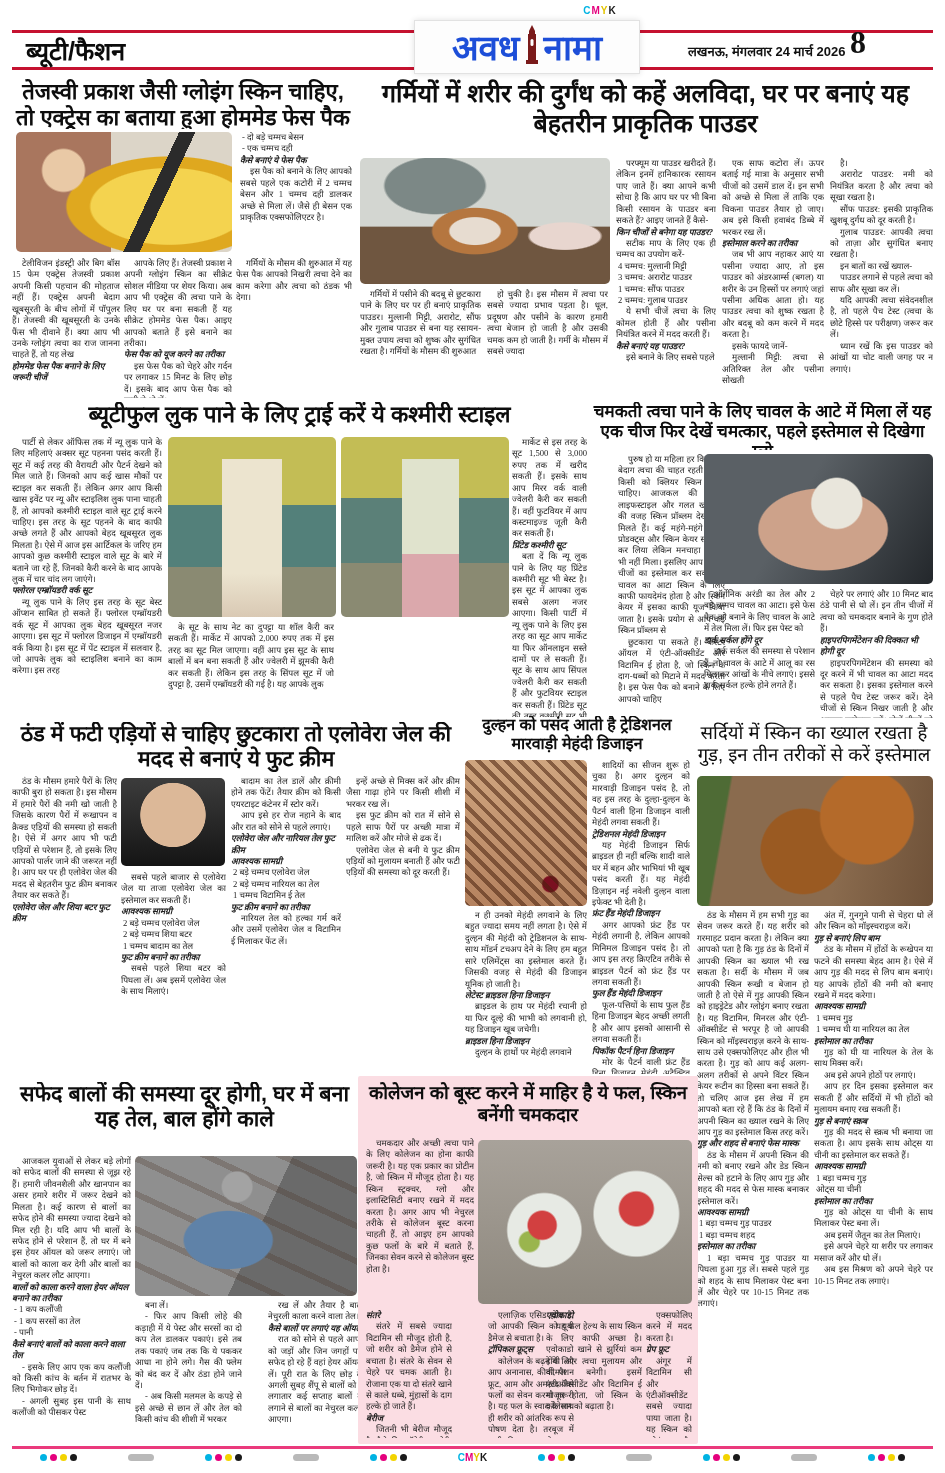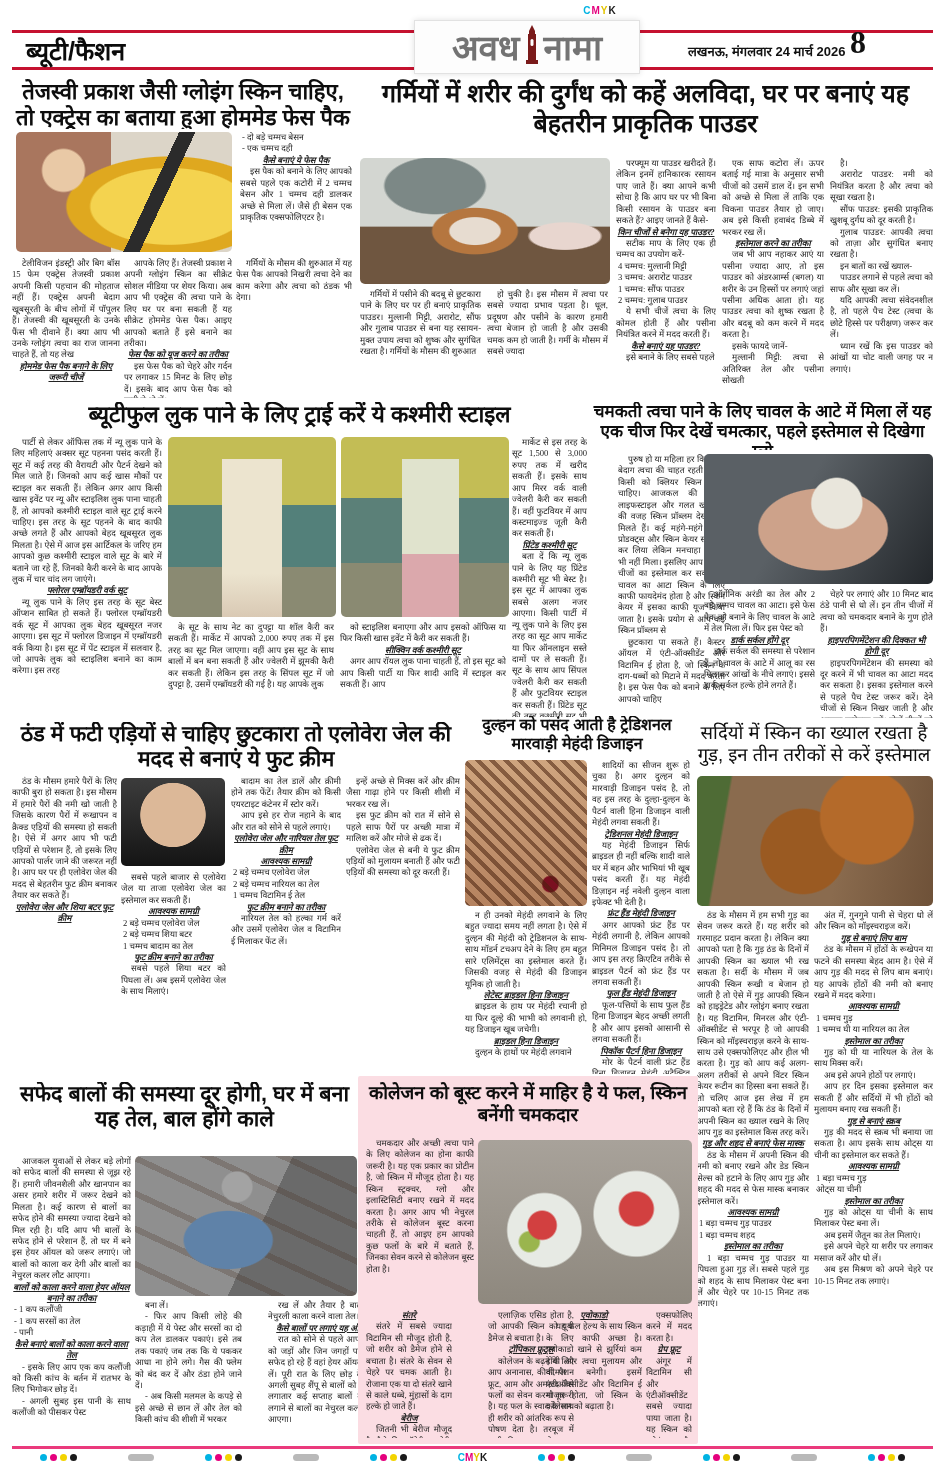--- a/index.html
+++ b/index.html
@@ -14,7 +14,7 @@
   .section-label { font-family:"Liberation Sans",sans-serif; font-weight:800; font-size:25px; color:#0b0b0b; }
   .masthead { background:#fdfdfd; border:1px solid #e2e2e2; box-shadow:0 0 6px rgba(0,0,0,.12);
               display:flex; align-items:center; justify-content:center; gap:3px; }
-  .masthead .mword { font-family:"Liberation Sans",sans-serif; font-weight:800; font-size:35px; color:#737373; line-height:1; }
+  .masthead .mword { font-family:"Liberation Sans",sans-serif; font-weight:800; font-size:35px; color:#1d4ed8; line-height:1; }
   .dateline { font-family:"Liberation Sans",sans-serif; font-weight:bold; font-size:13px; color:#111; }
   .pagenum { font-family:"Liberation Serif",serif; font-weight:bold; font-size:32px; color:#111; }
   

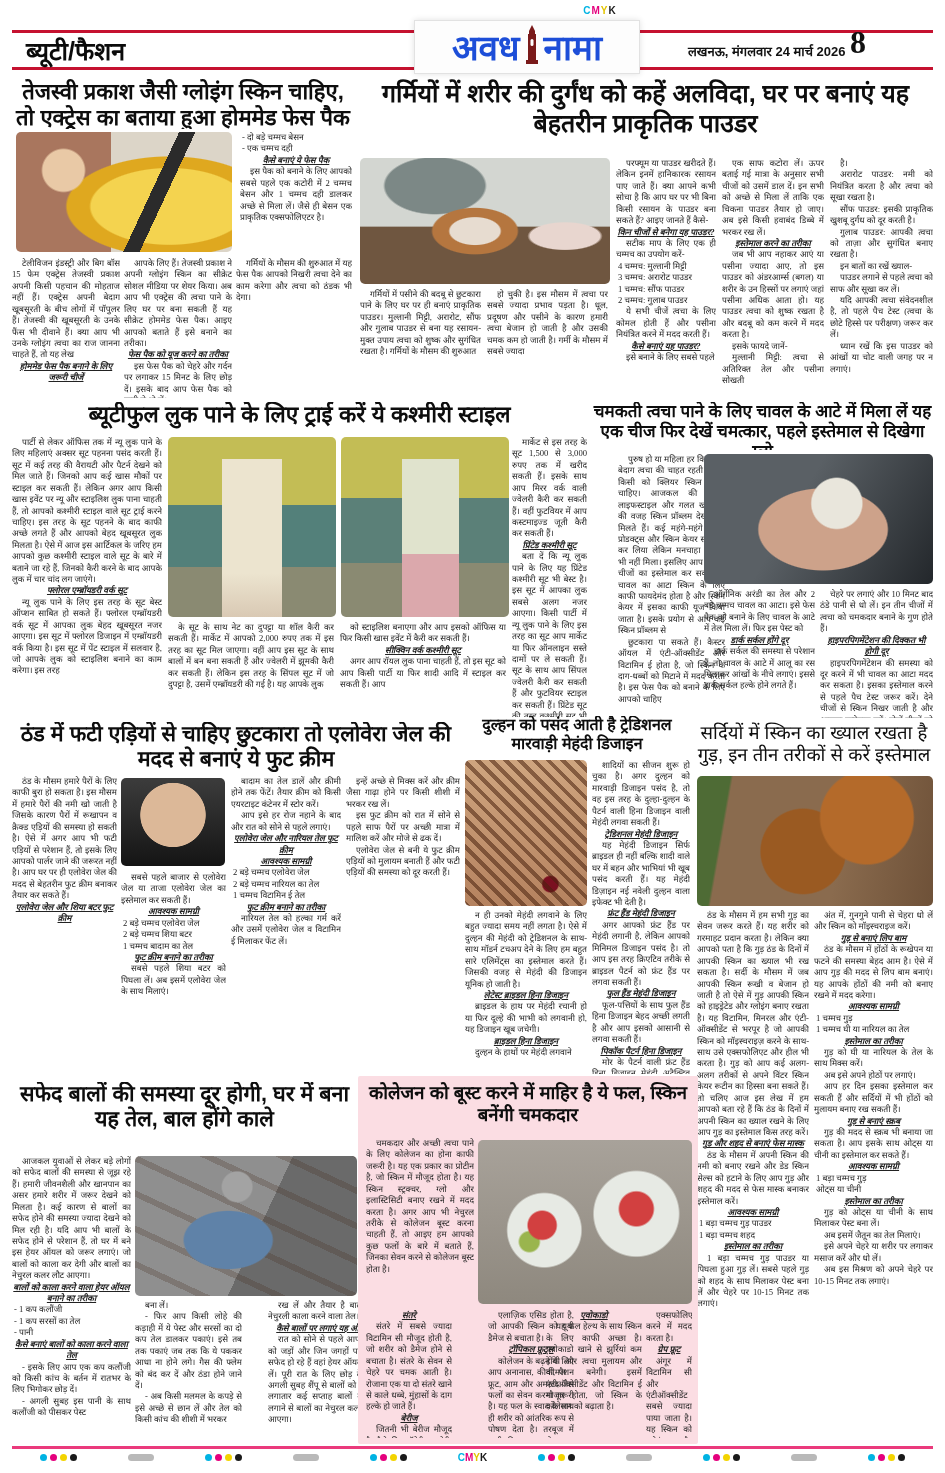--- a/index.html
+++ b/index.html
@@ -24,7 +24,7 @@
   .col { font-size:8.6px; line-height:1.33; text-align:justify; overflow:hidden; color:#222; }
   .blk { margin:0; }
   .blk.p { text-indent:10px; }
-  .blk.h { font-weight:bold; font-style:italic; text-align:center; text-indent:0;text-decoration:underline; }
+  .blk.h { font-weight:bold; font-style:italic; text-align:left; text-indent:0; }
   .blk.li { text-indent:2px; }
   
   .ph { background-repeat:no-repeat; background-size:cover; border-radius:5px; }

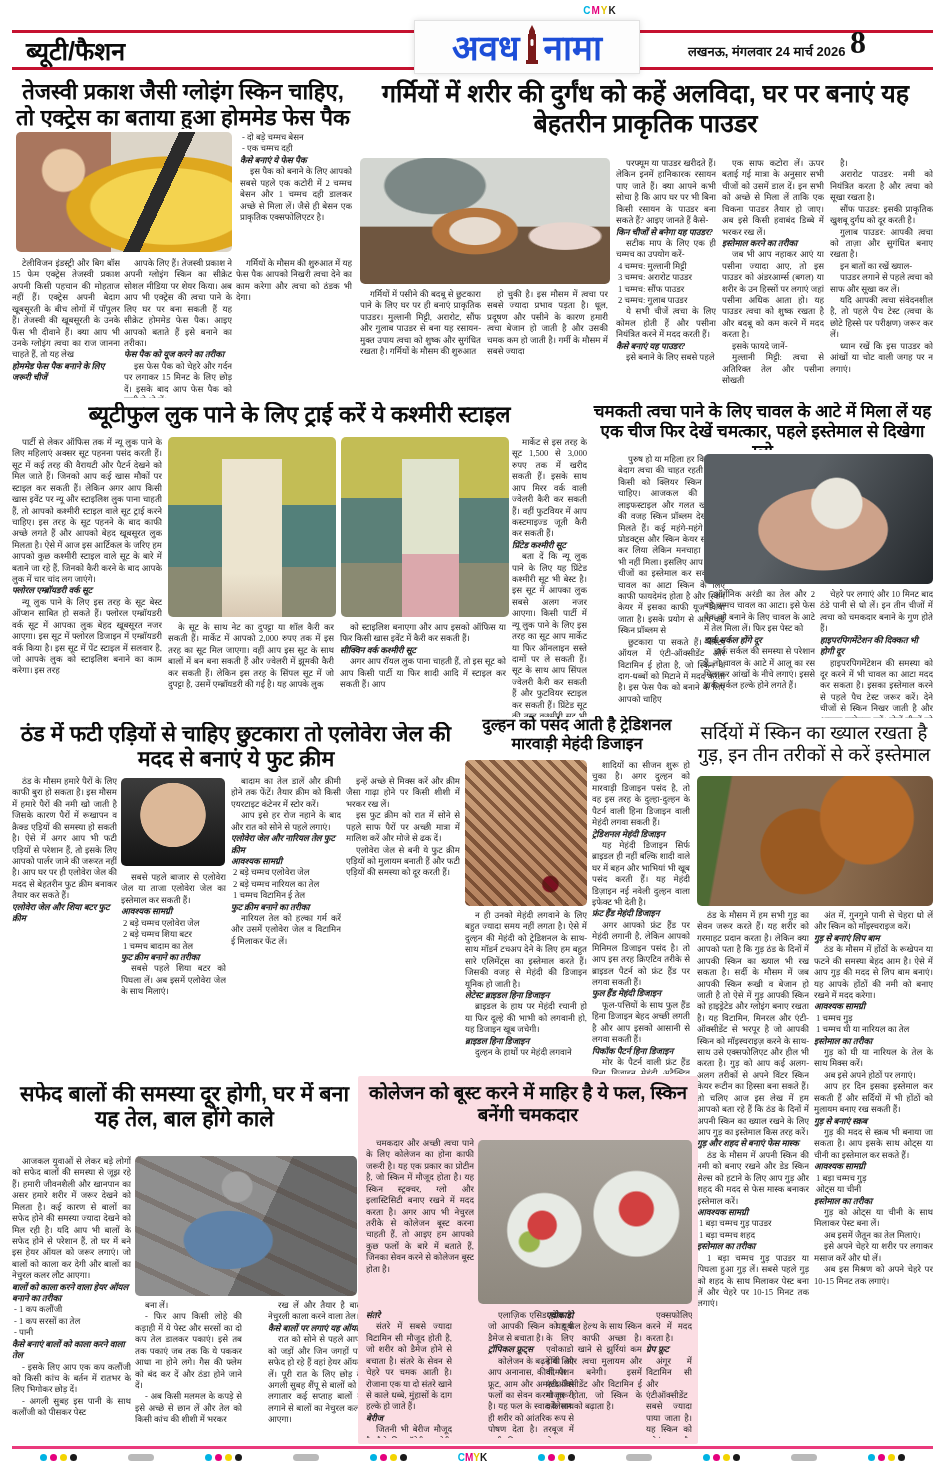--- a/index.html
+++ b/index.html
@@ -181,11 +181,6 @@
   <div class="abs col" style="left:168px;top:622px;width:166px;height:96px;">
       <div class="blk p">के सूट के साथ नेट का दुपट्टा या शॉल कैरी कर सकती हैं। मार्केट में आपको 2,000 रुपए तक में इस तरह का सूट मिल जाएगा। वहीं आप इस सूट के साथ बालों में बन बना सकती हैं और ज्वेलरी में झूमकी कैरी कर सकती हैं। लेकिन इस तरह के सिंपल सूट में जो दुपट्टा है, उसमें एम्ब्रॉयडरी की गई है। यह आपके लुक</div>
     </div>
-  <div class="abs col" style="left:340px;top:622px;width:166px;height:96px;">
-      <div class="blk p">को स्टाइलिश बनाएगा और आप इसको ऑफिस या फिर किसी खास इवेंट में कैरी कर सकती हैं।</div>
-      <div class="blk h">सीक्विन वर्क कश्मीरी सूट</div>
-      <div class="blk p">अगर आप रॉयल लुक पाना चाहती हैं, तो इस सूट को आप किसी पार्टी या फिर शादी आदि में स्टाइल कर सकती हैं। आप</div>
-    </div>
 
   <div class="abs hl" style="left:592px;top:402px;width:341px;height:48px;font-size:17px;">चमकती त्वचा पाने के लिए चावल के आटे में मिला लें यह एक चीज फिर देखें चमत्कार, पहले इस्तेमाल से दिखेगा ग्लो</div>
   <div class="abs col" style="left:592px;top:454px;width:107px;height:264px;margin-left:26px;">

